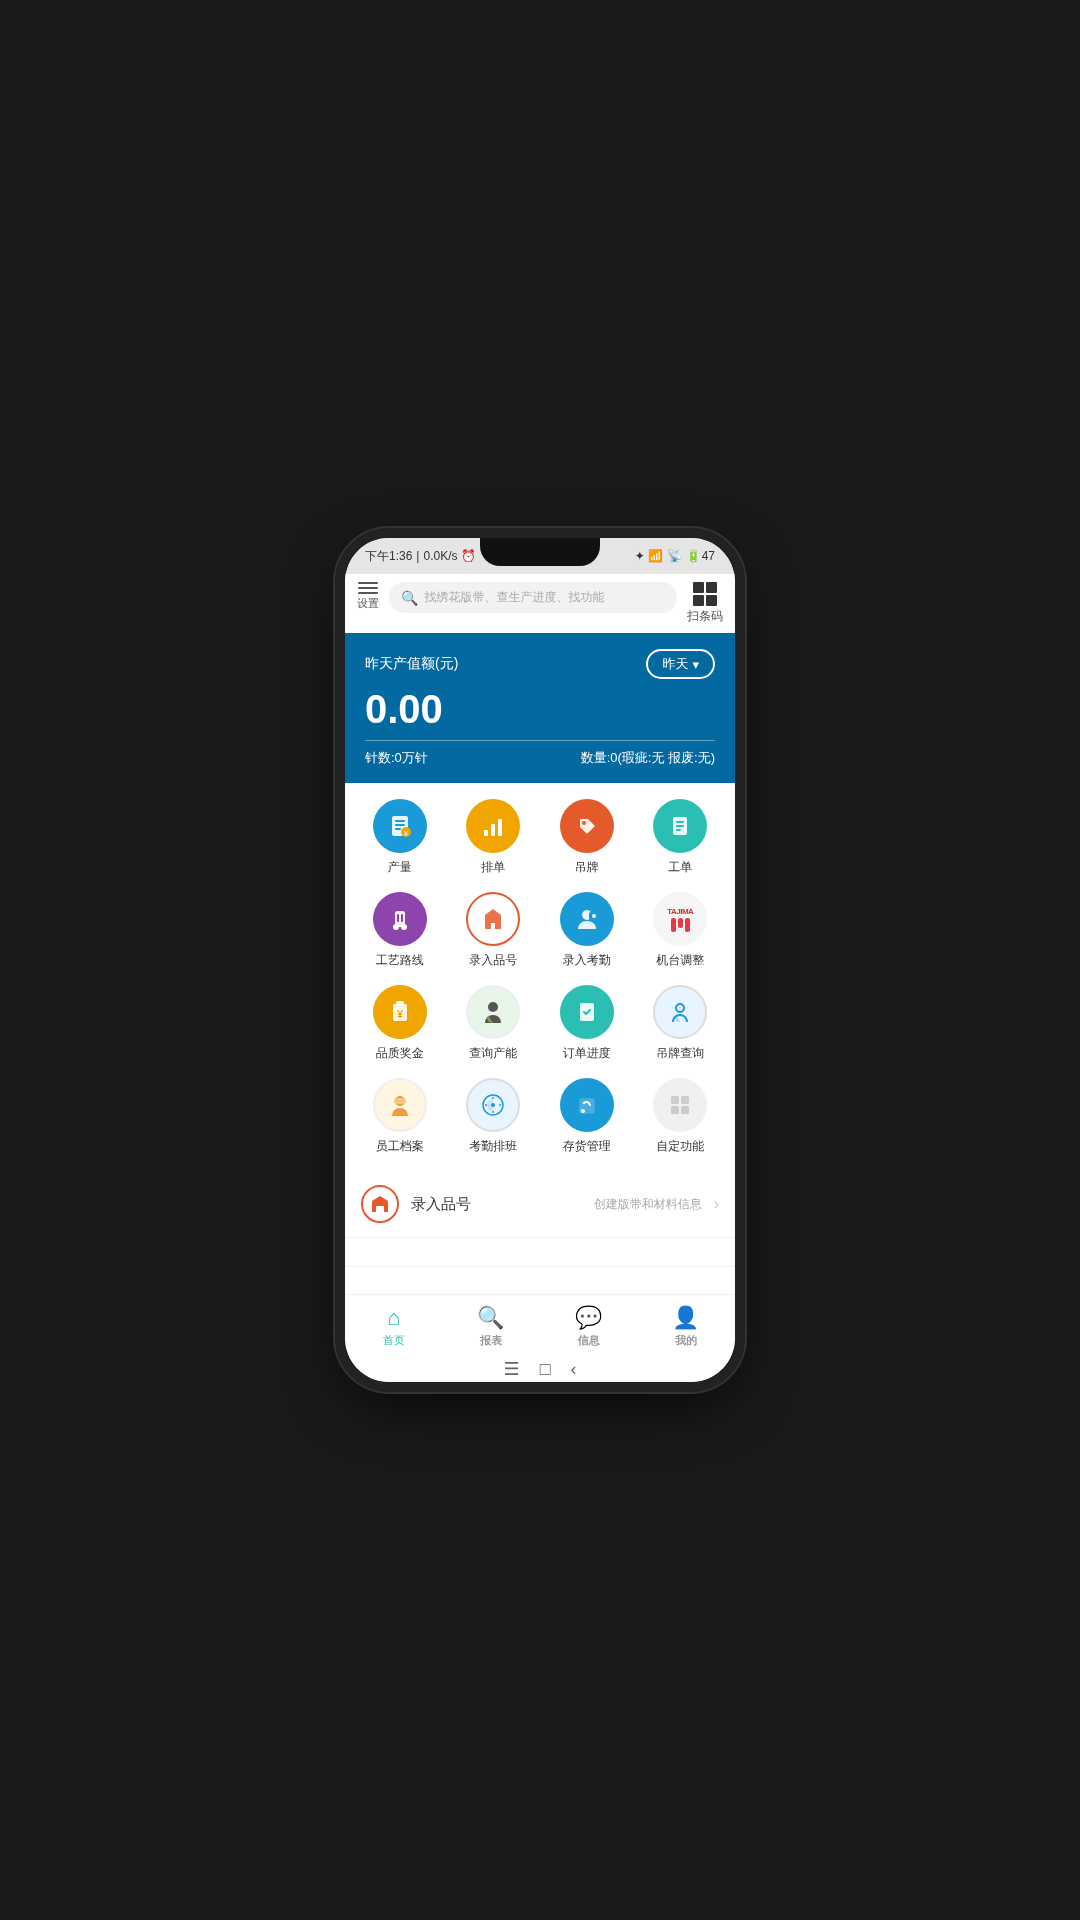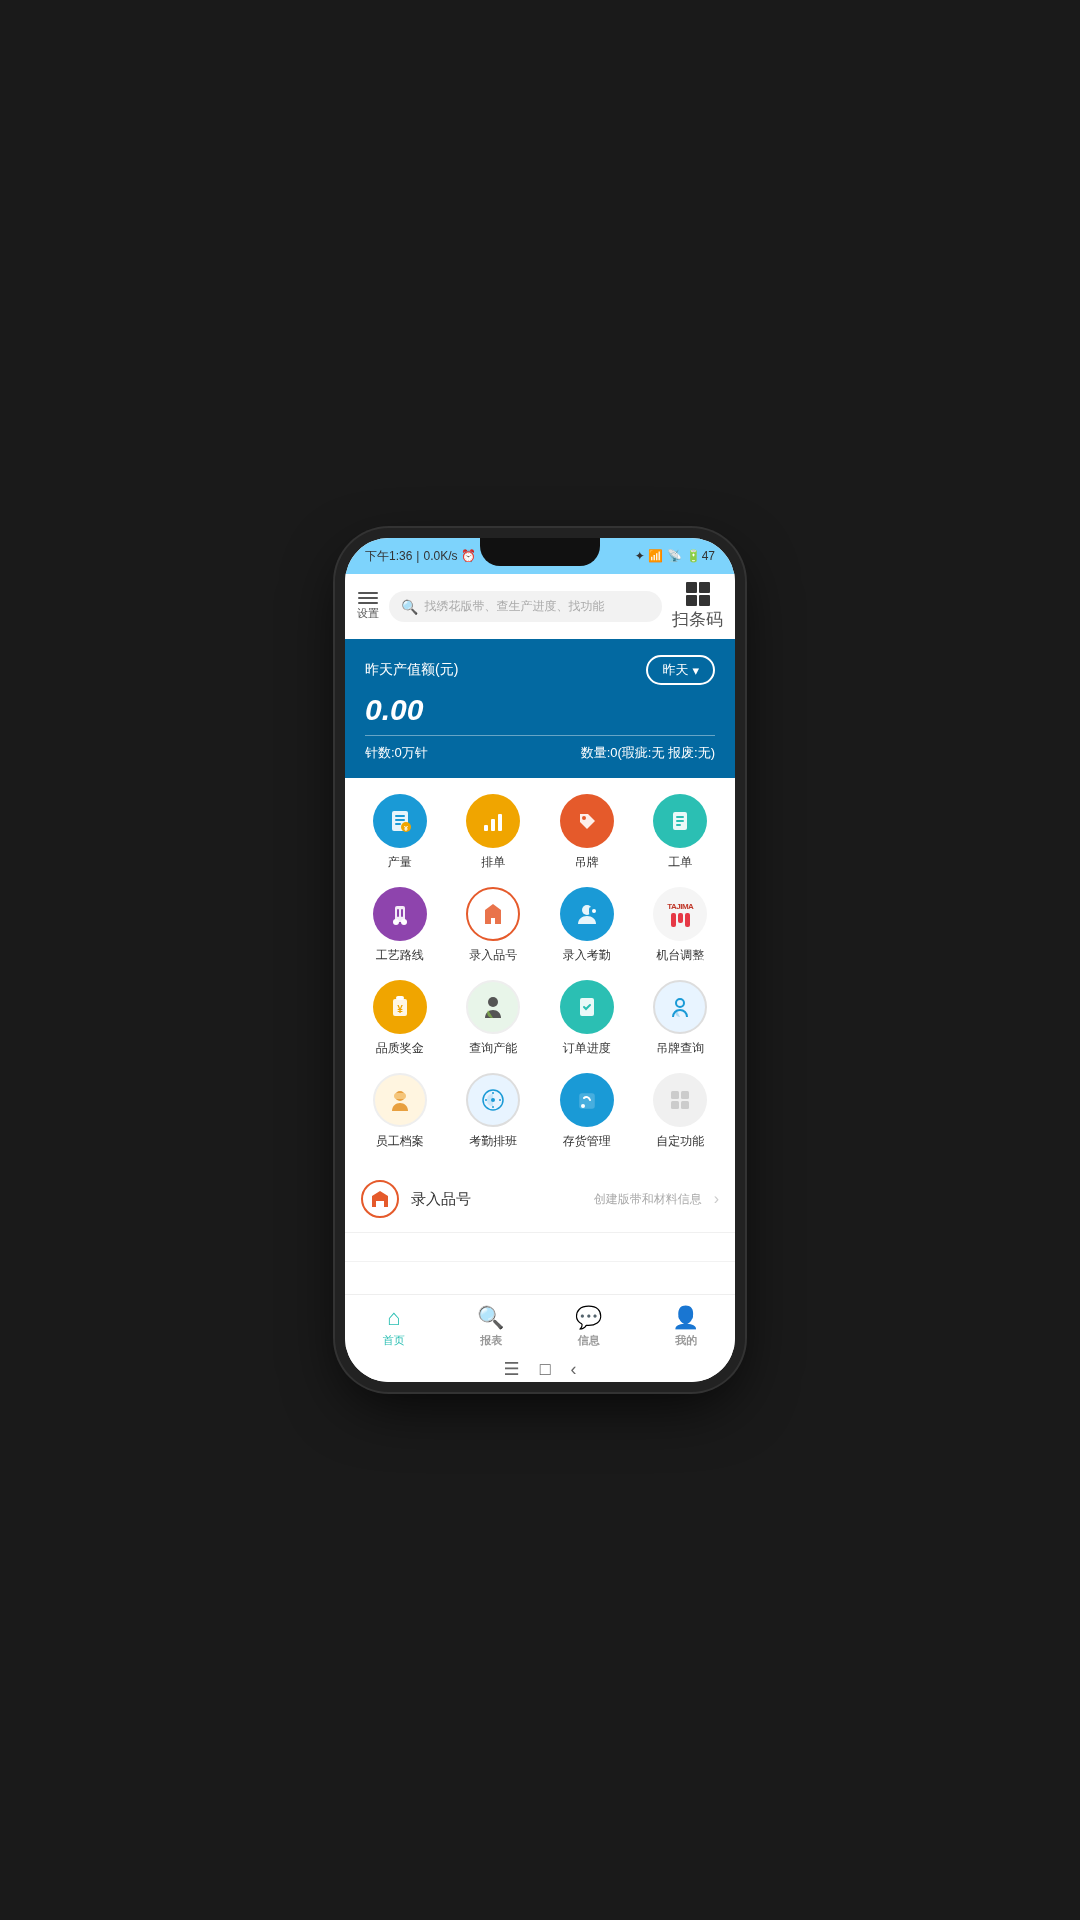--- a/index.html
+++ b/index.html
@@ -25,7 +25,7 @@
     }
     
     .status-bar {
-      background: #7dd3fc;
+      background: #e5e5e5;
       height: 36px;
       display: flex;
       align-items: center;

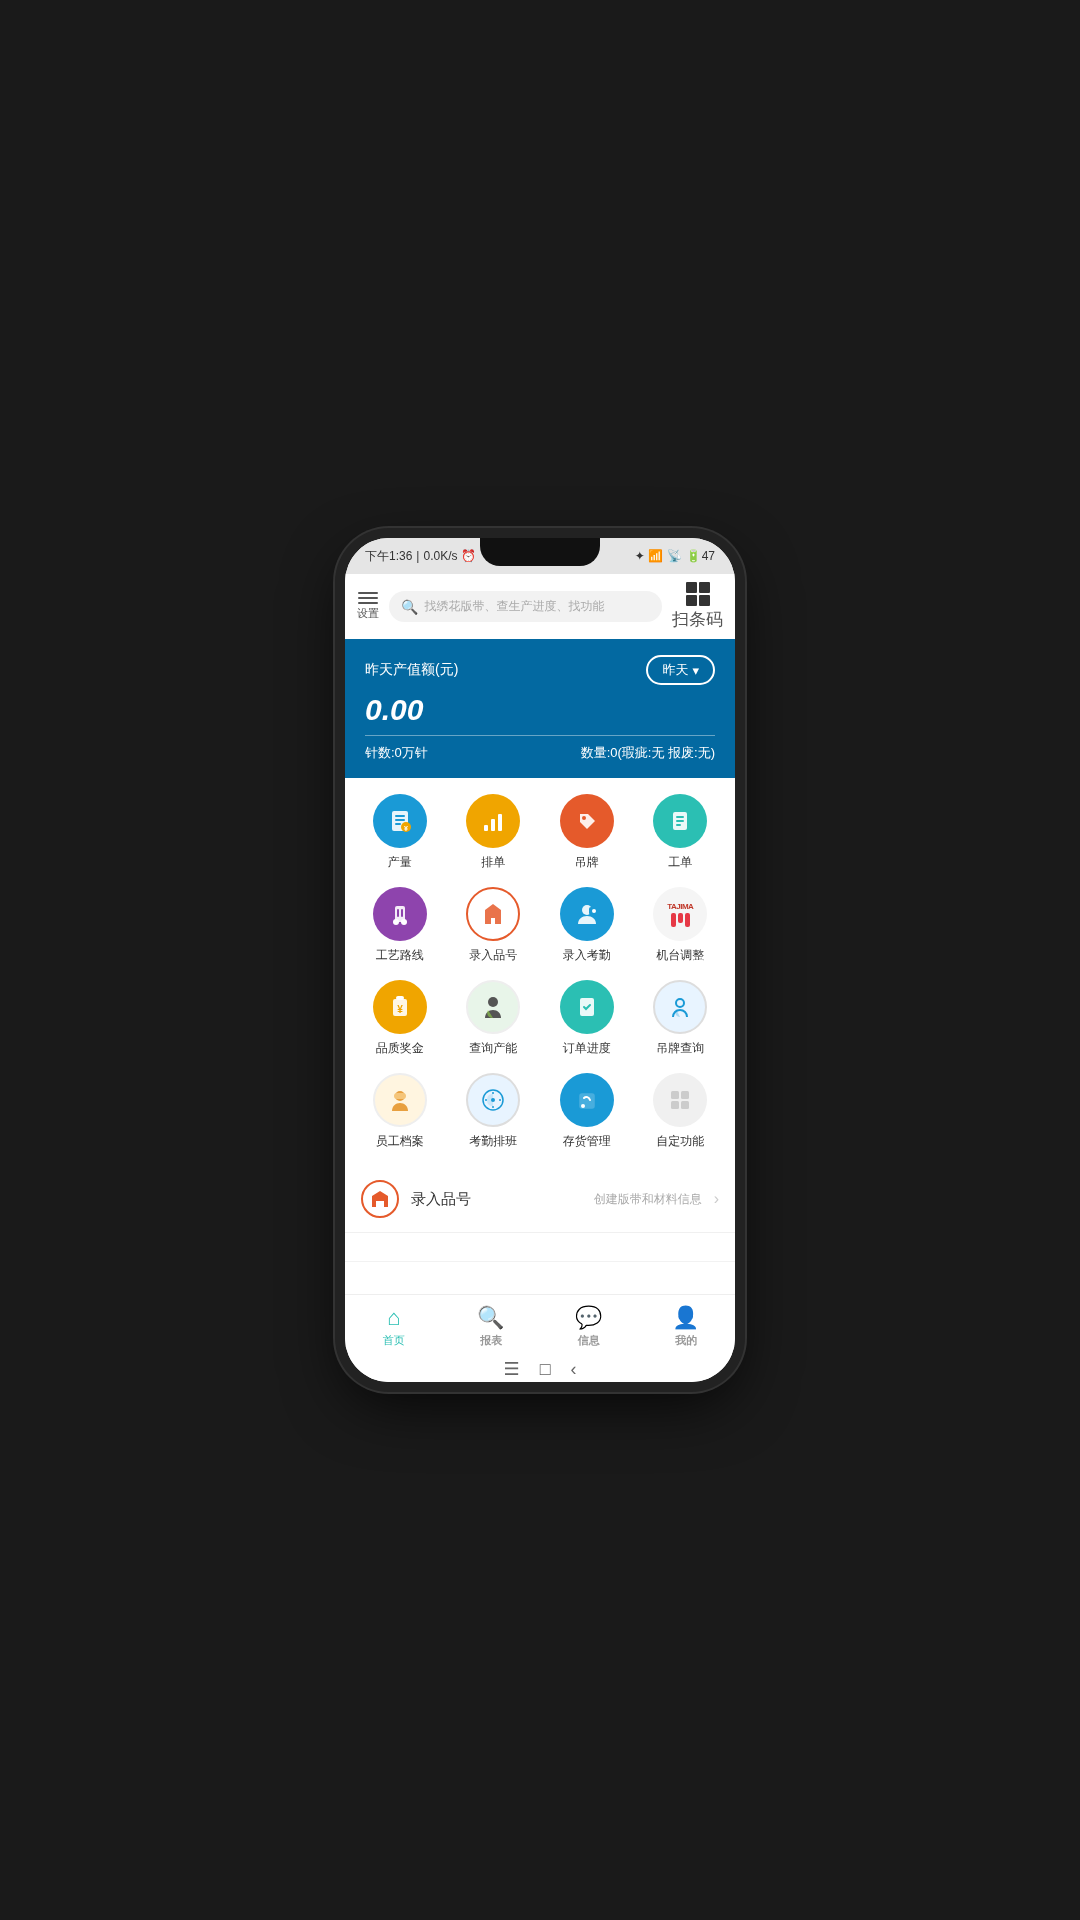--- a/index.html
+++ b/index.html
@@ -53,7 +53,7 @@
       background: #fff;
       padding: 8px 12px;
       display: flex;
-      align-items: center;
+      align-items: flex-start;
       gap: 10px;
       flex-shrink: 0;
     }

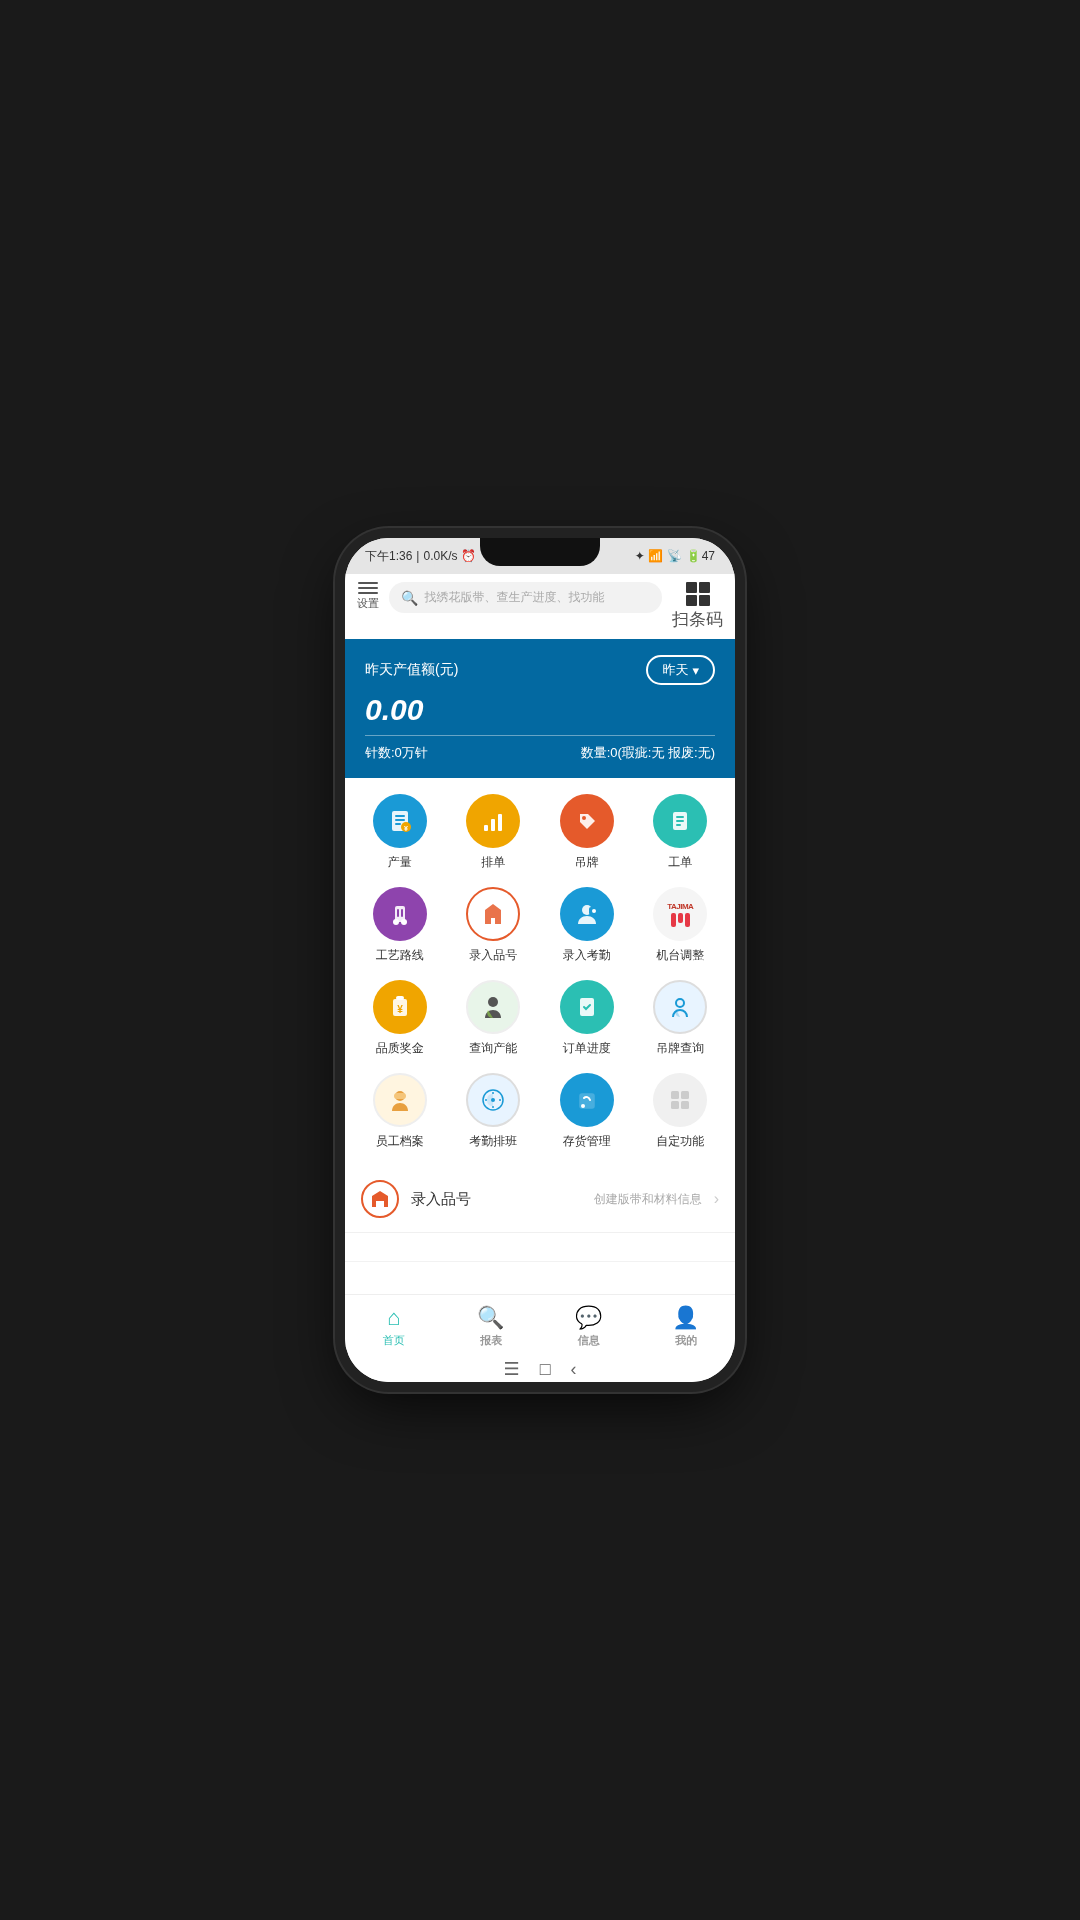--- a/index.html
+++ b/index.html
@@ -81,7 +81,7 @@
       gap: 2px;
     }
     .qr-icon .qr-cell { background: #333; border-radius: 1px; }
-    .qr-label { font-size: 17px; color: #555; margin-top: 2px; }
+    .qr-label { font-size: 12px; color: #555; margin-top: 2px; }
     
     .hero {
       background: #0369a1;

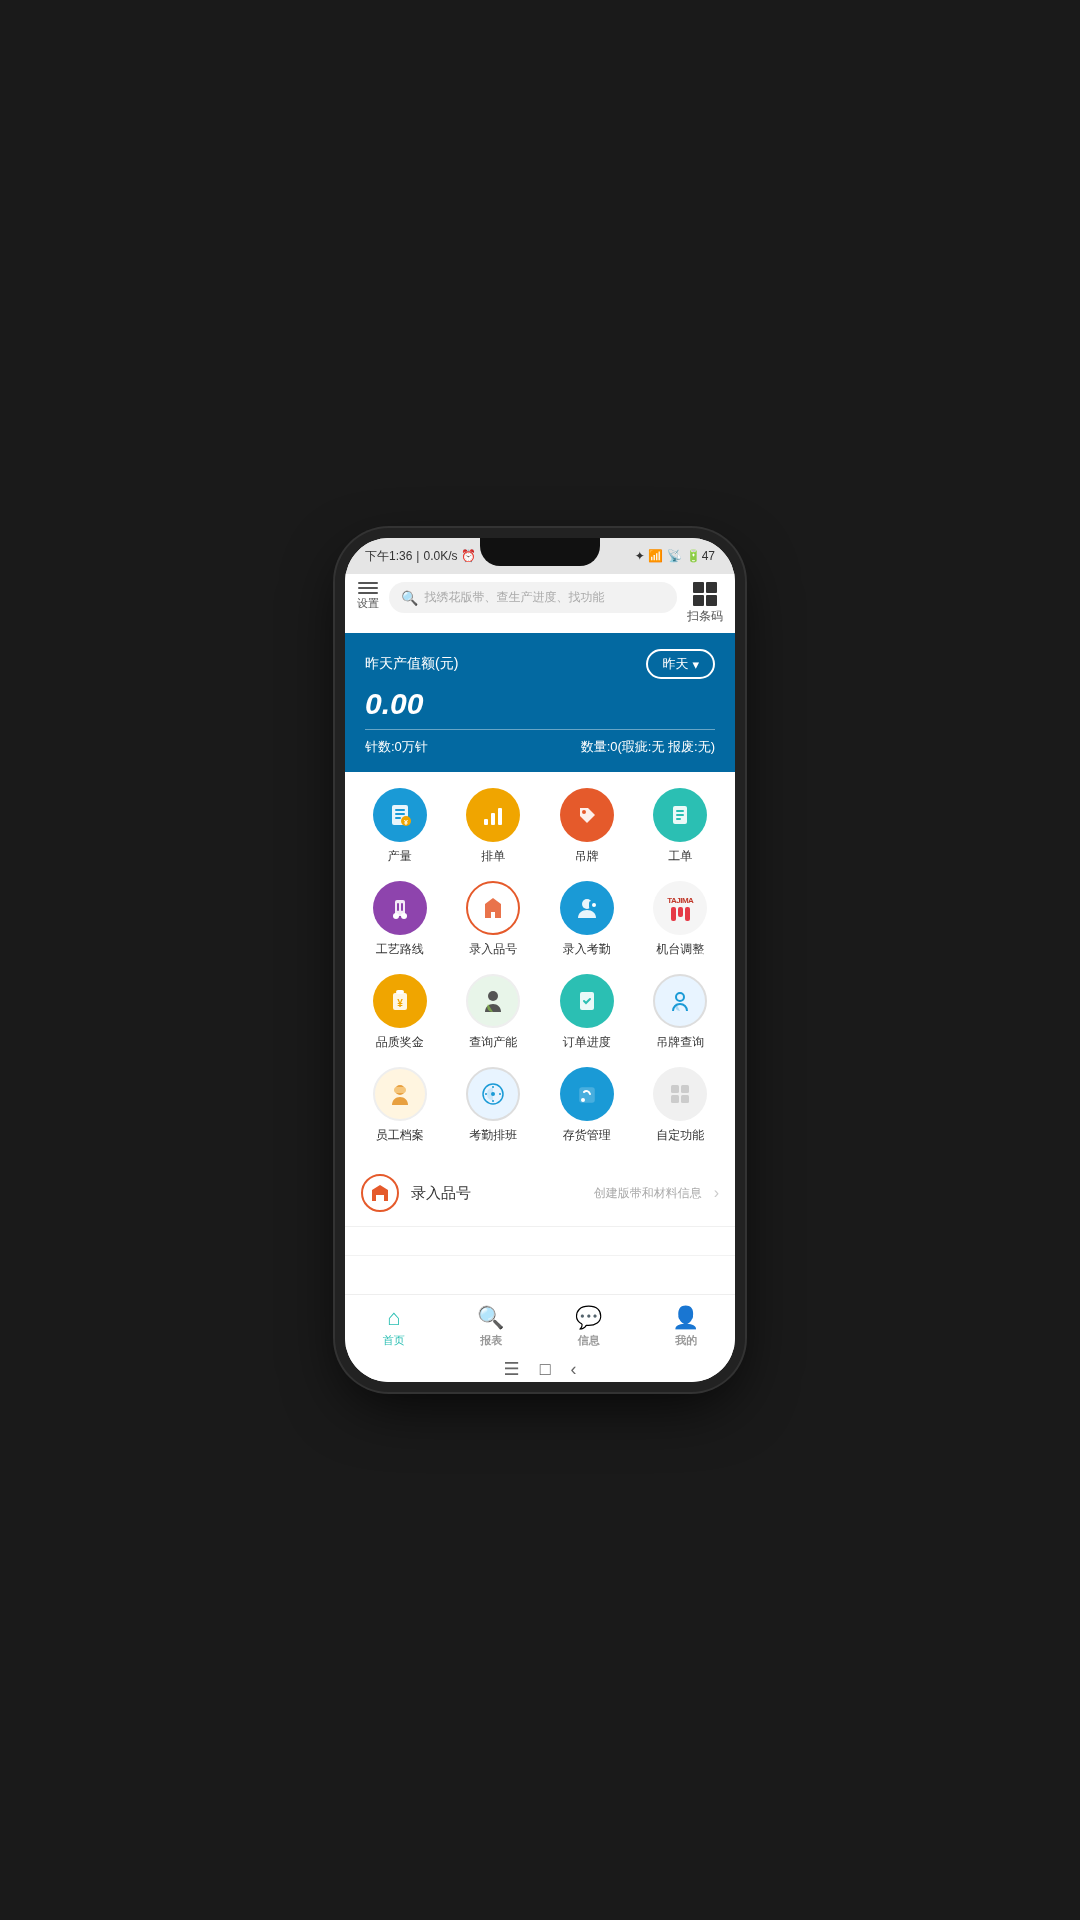--- a/index.html
+++ b/index.html
@@ -106,7 +106,7 @@
       gap: 4px;
       background: transparent;
     }
-    .hero-amount { color: #fff; font-size: 30px; font-weight: bold; margin: 6px 0; font-style: italic; }
+    .hero-amount { color: #fff; font-size: 40px; font-weight: bold; margin: 6px 0; }
     .hero-divider { border: none; border-top: 1px solid rgba(255,255,255,0.4); margin: 8px 0; }
     .hero-stats { display: flex; justify-content: space-between; }
     .hero-stat { color: #fff; font-size: 13px; }

